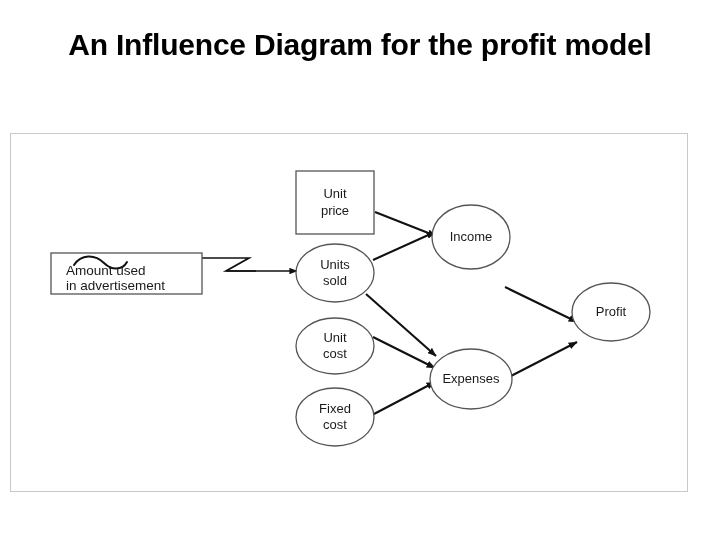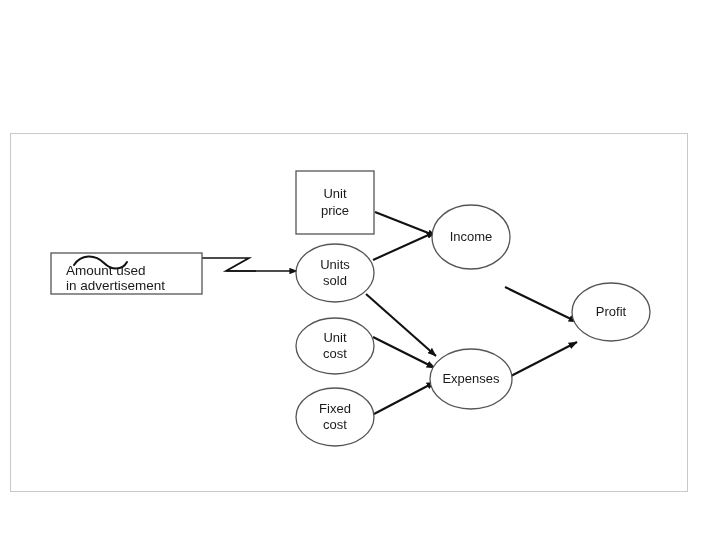--- a/index.html
+++ b/index.html
@@ -90,6 +90,7 @@
 
 <div id="slide">
 
+  <div id="slide-title">An Influence Diagram for the profit model</div>
 
   <div id="content-frame">
 

